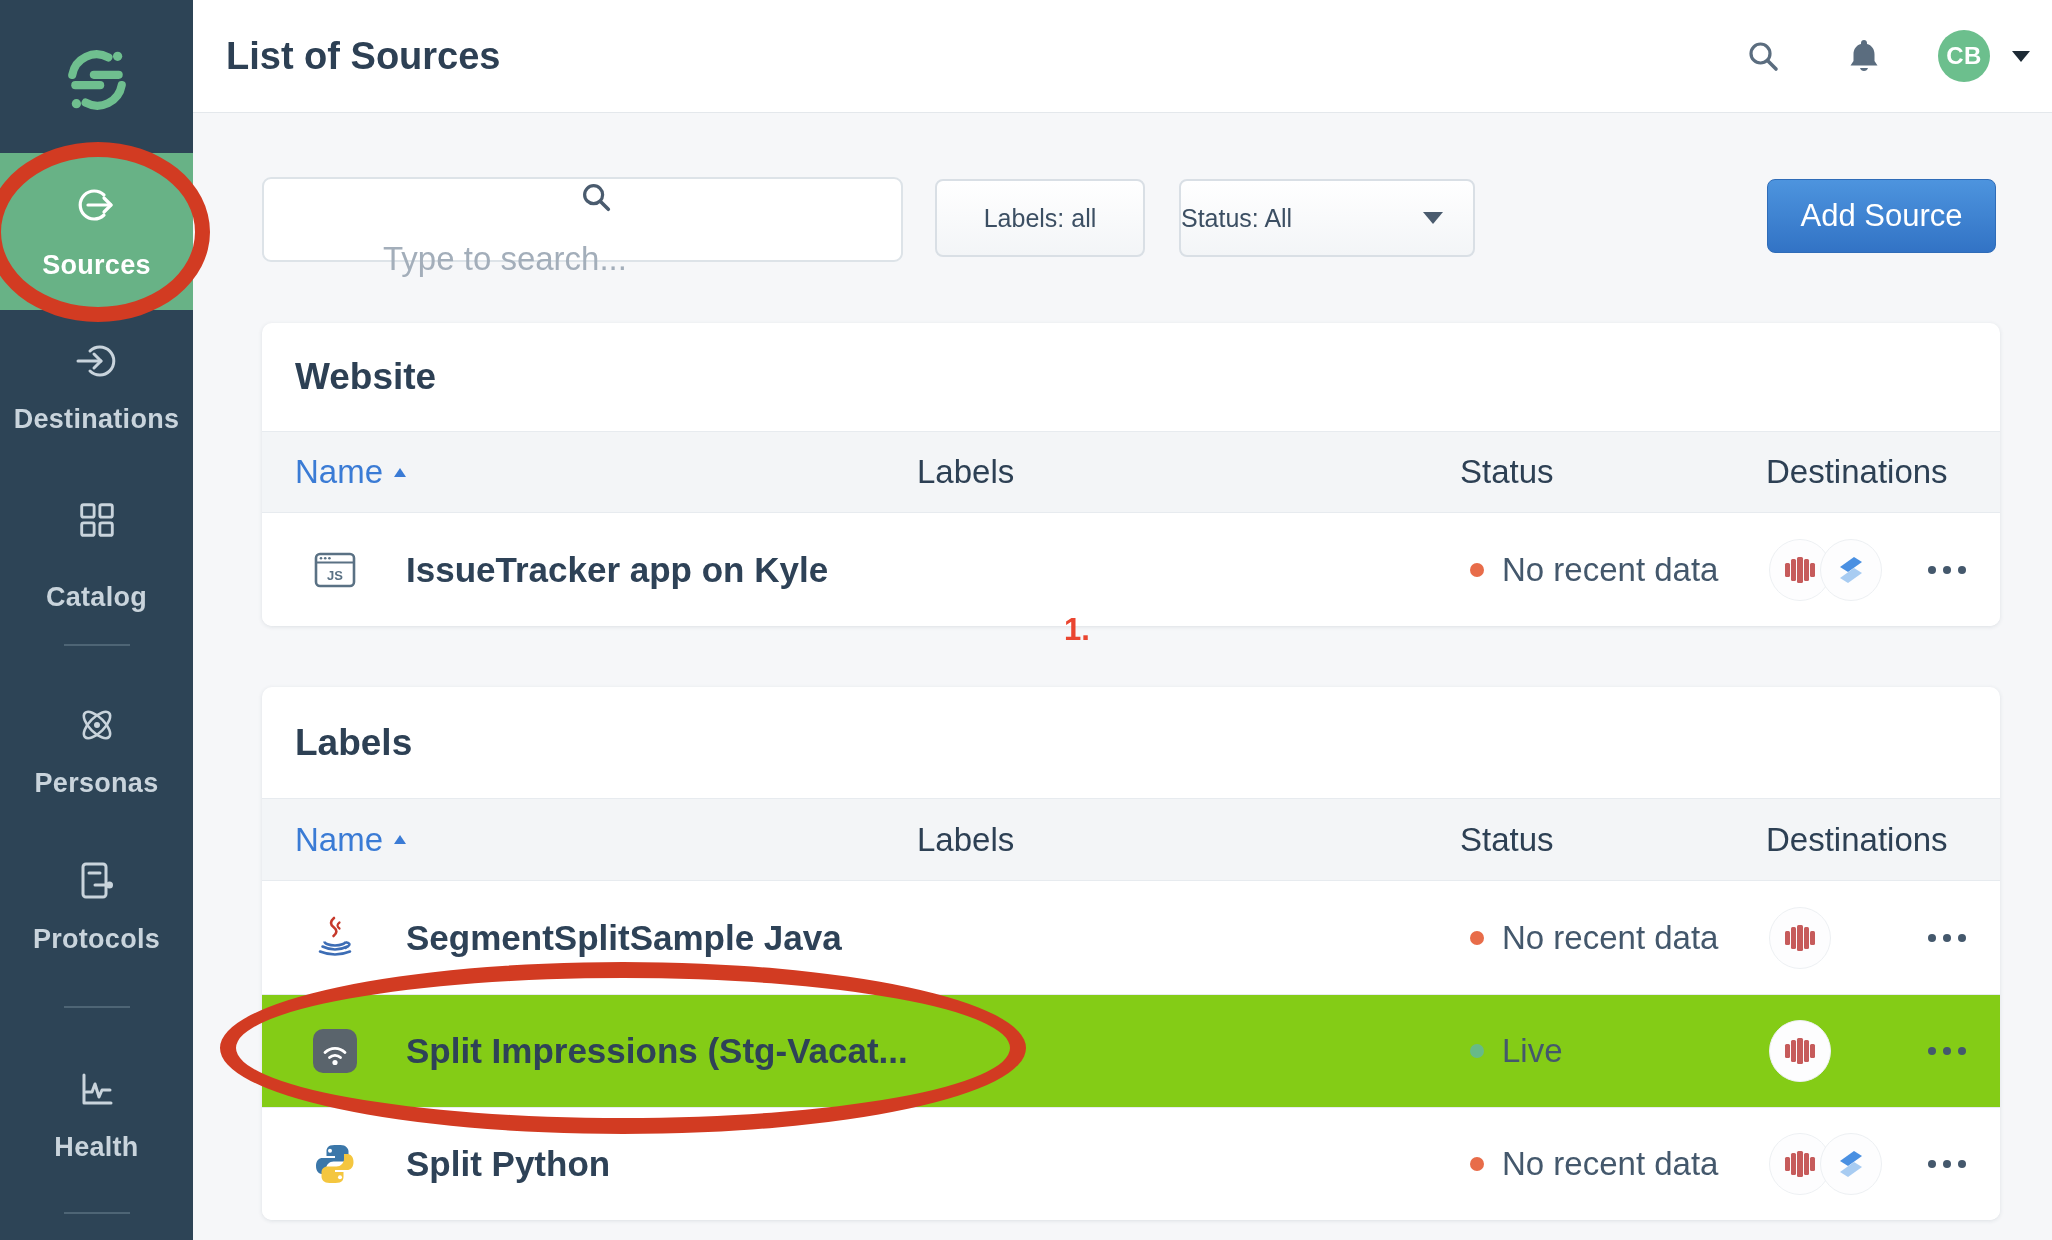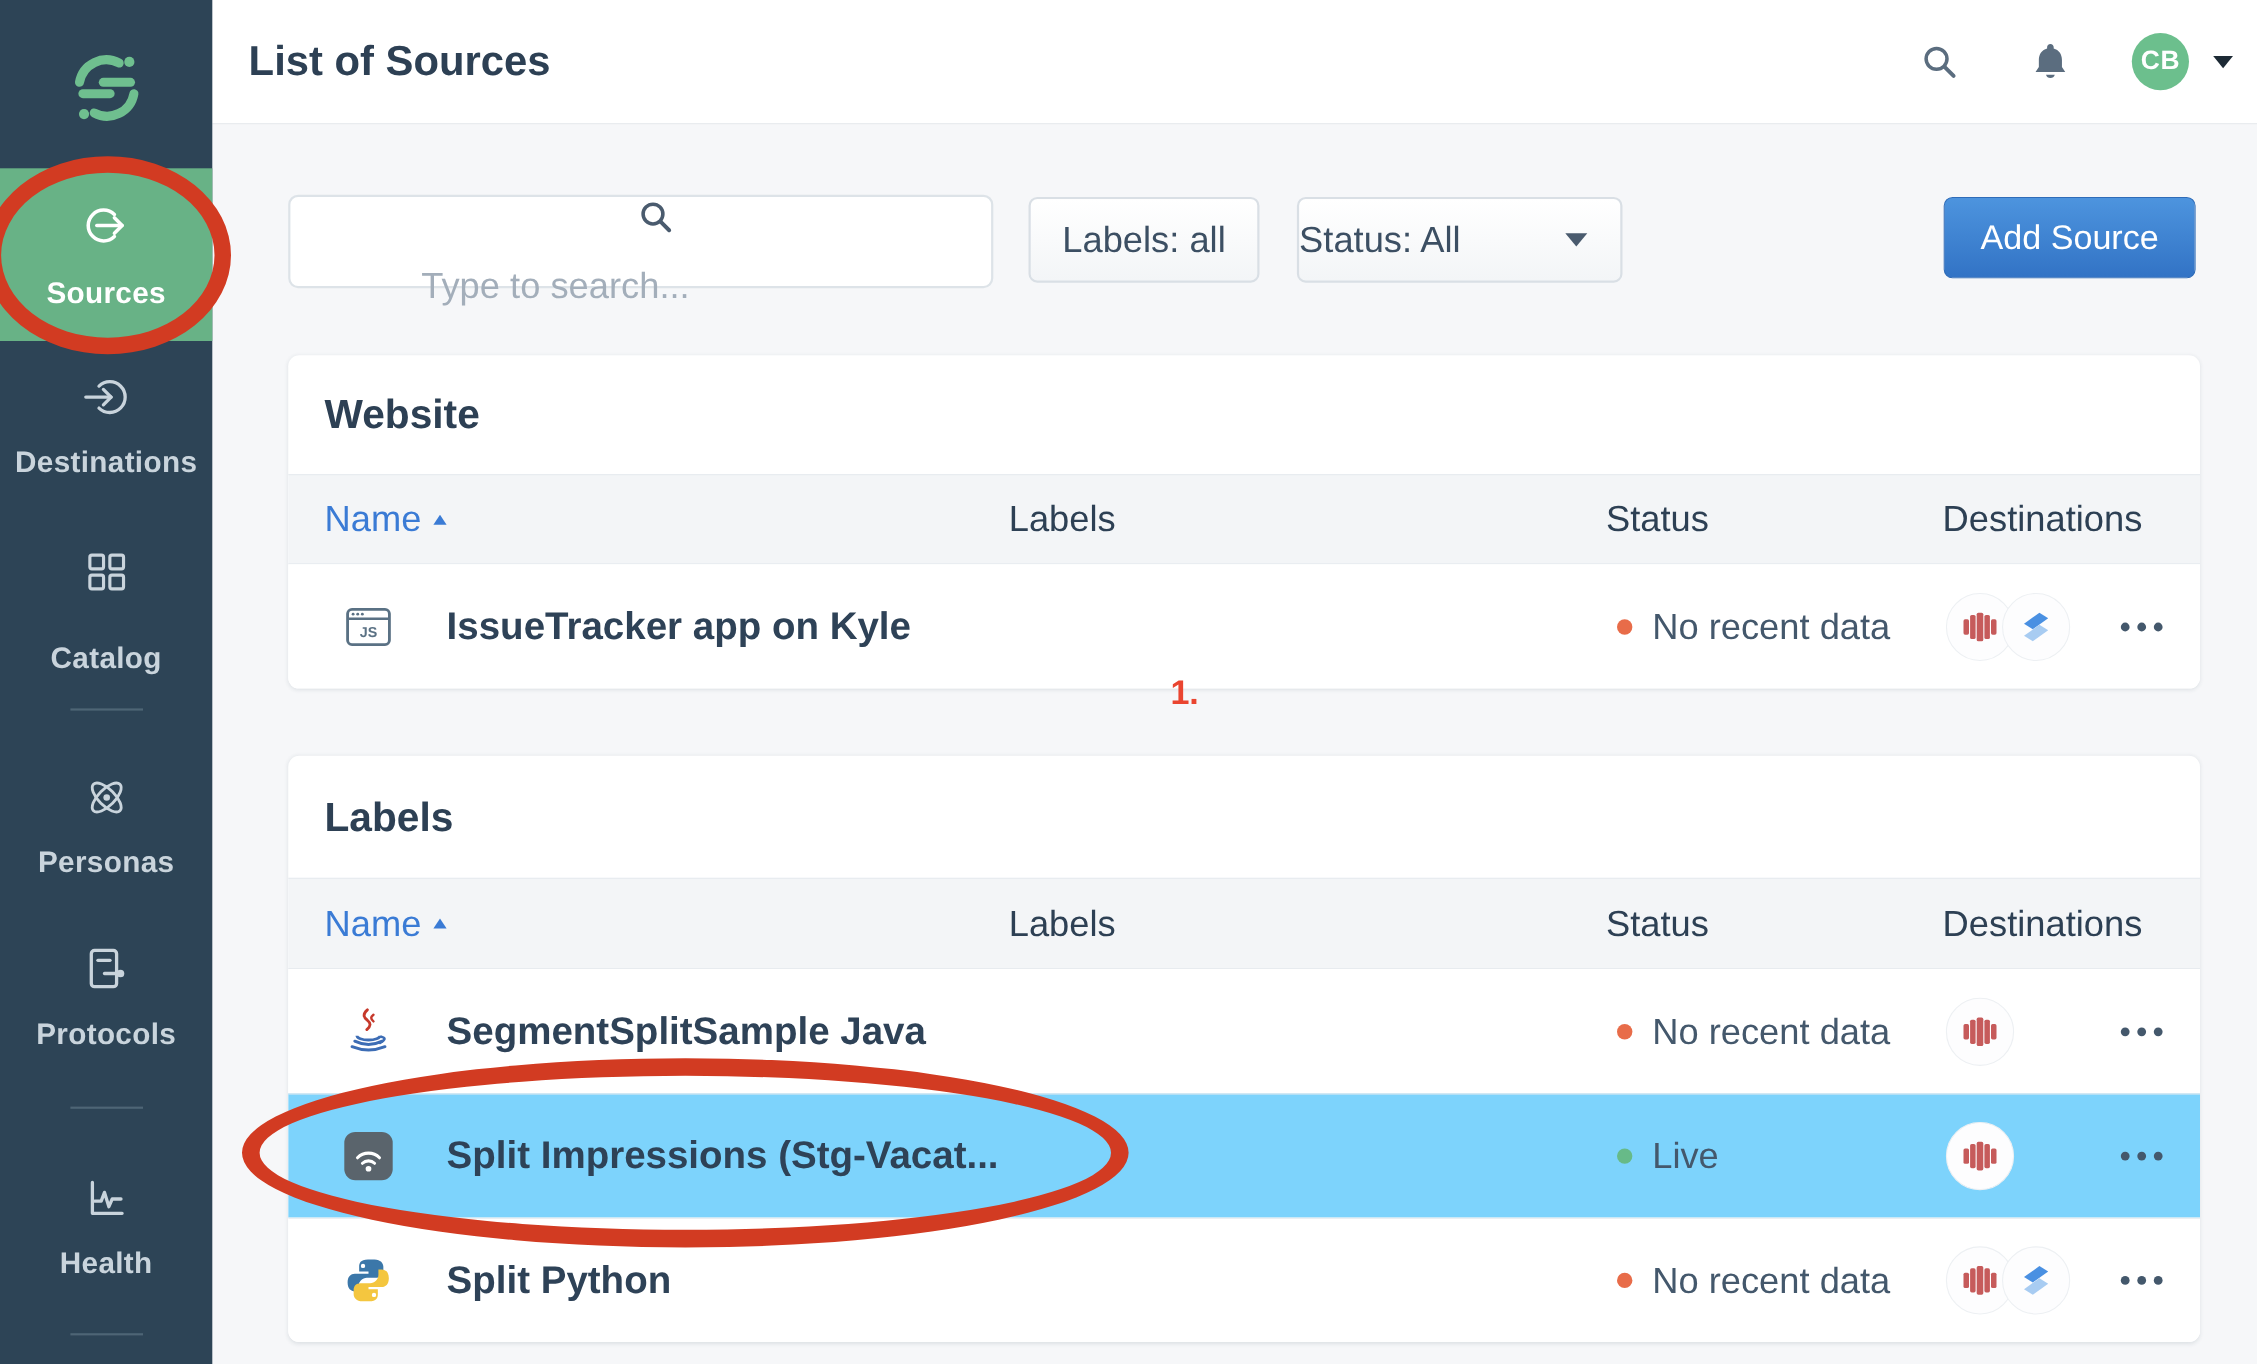--- a/index.html
+++ b/index.html
@@ -39,7 +39,7 @@
   .search-box { position:absolute; left:262px; top:177px; width:641px; height:85px; background:#fff; border:2px solid #dde3e8; border-radius:9px; display:flex; align-items:center; padding-left:26px; gap:20px; z-index:3;flex-direction:column; }
   .search-box input { border:none; outline:none; background:transparent; flex:1; font-family:inherit; font-size:33px; color:#44586c; }
   .search-box input::placeholder { color:#a3aeba; }
-  .btn { position:absolute; display:flex; align-items:center; justify-content:center; border-radius:8px; cursor:pointer; z-index:3; font-size:33px; color:#3c4f63; }
+  .btn { position:absolute; display:flex; align-items:center; justify-content:center; border-radius:8px; cursor:pointer; z-index:3; font-size:25px; color:#3c4f63; }
   .btn-filter { background:linear-gradient(#ffffff,#f3f5f7); border:2px solid #d9dfe5; }
   .btn-labels { left:935px; top:179px; width:210px; height:78px; }
   .btn-status { left:1179px; top:179px; width:296px; height:78px; justify-content:flex-start; }

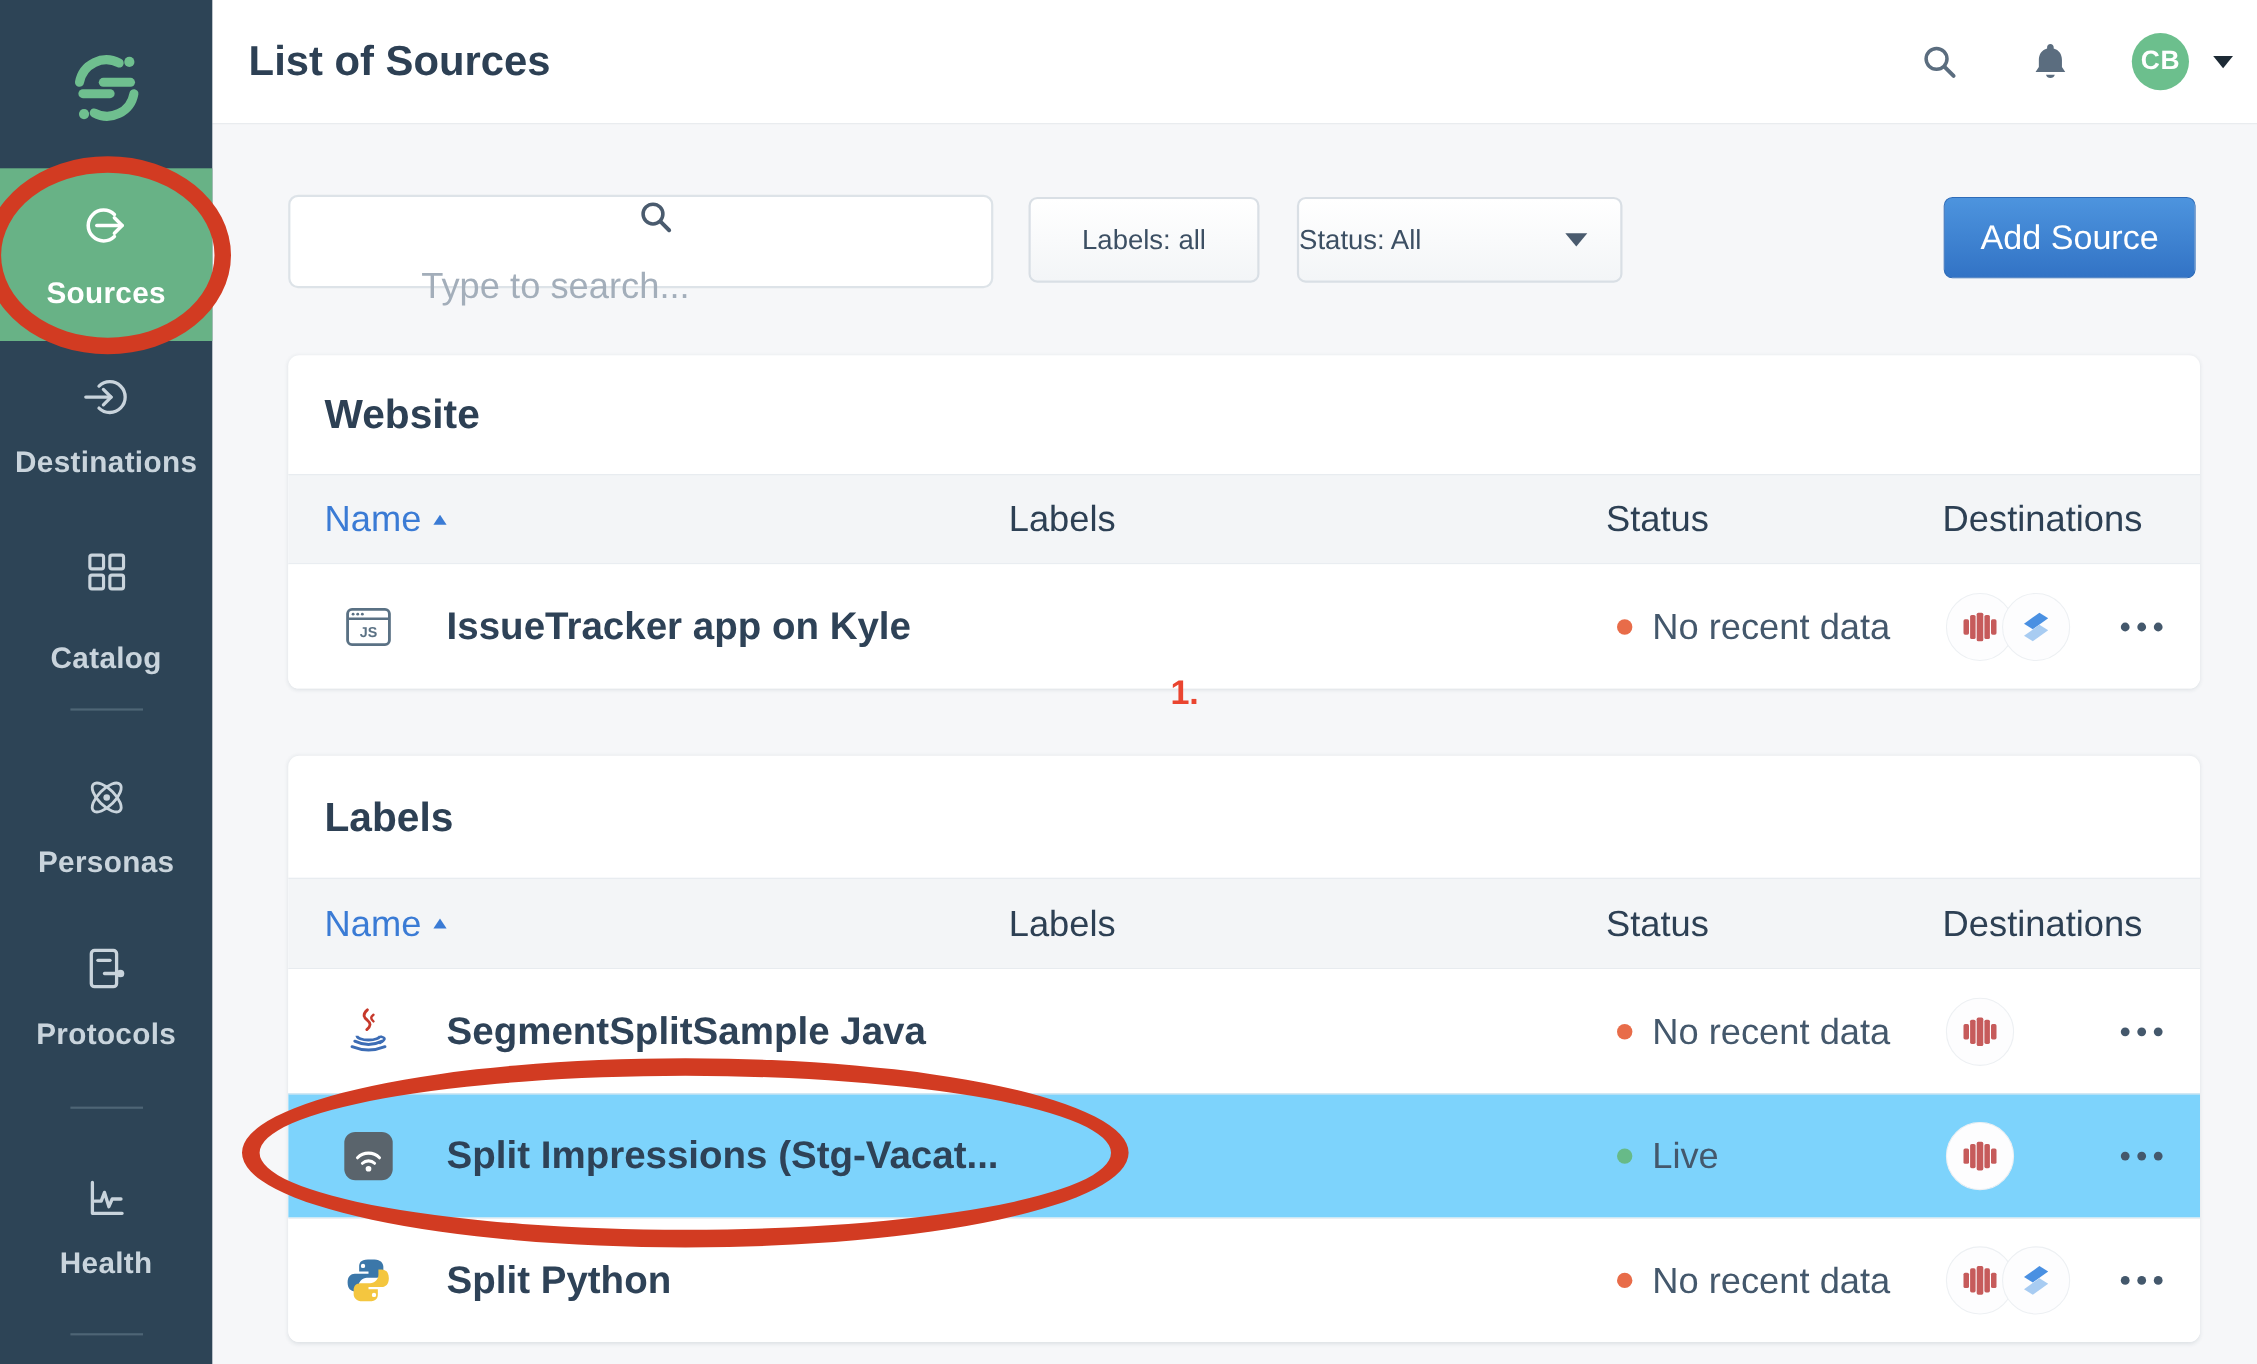--- a/index.html
+++ b/index.html
@@ -63,7 +63,7 @@
   .th-labels { left:655px; } .th-status { left:1198px; } .th-dest { left:1504px; }
   .trow { position:relative; height:113px; background:#fff; cursor:pointer; }
   .trow + .trow { border-top:1px solid #e7ebef; }
-  .trow.highlight { background:#7dd3fc; }
+  .trow.highlight { background:#84cc16; }
   .cell-icon { position:absolute; left:50px; top:50%; transform:translateY(-50%); width:46px; height:46px; }
   .cell-name { position:absolute; left:144px; top:50%; transform:translateY(-50%); font-size:35px; font-weight:700; color:#2e4257; white-space:nowrap; }
   .cell-status { position:absolute; left:1208px; top:50%; transform:translateY(-50%); display:flex; align-items:center; gap:18px; font-size:33px; color:#44586c; }

